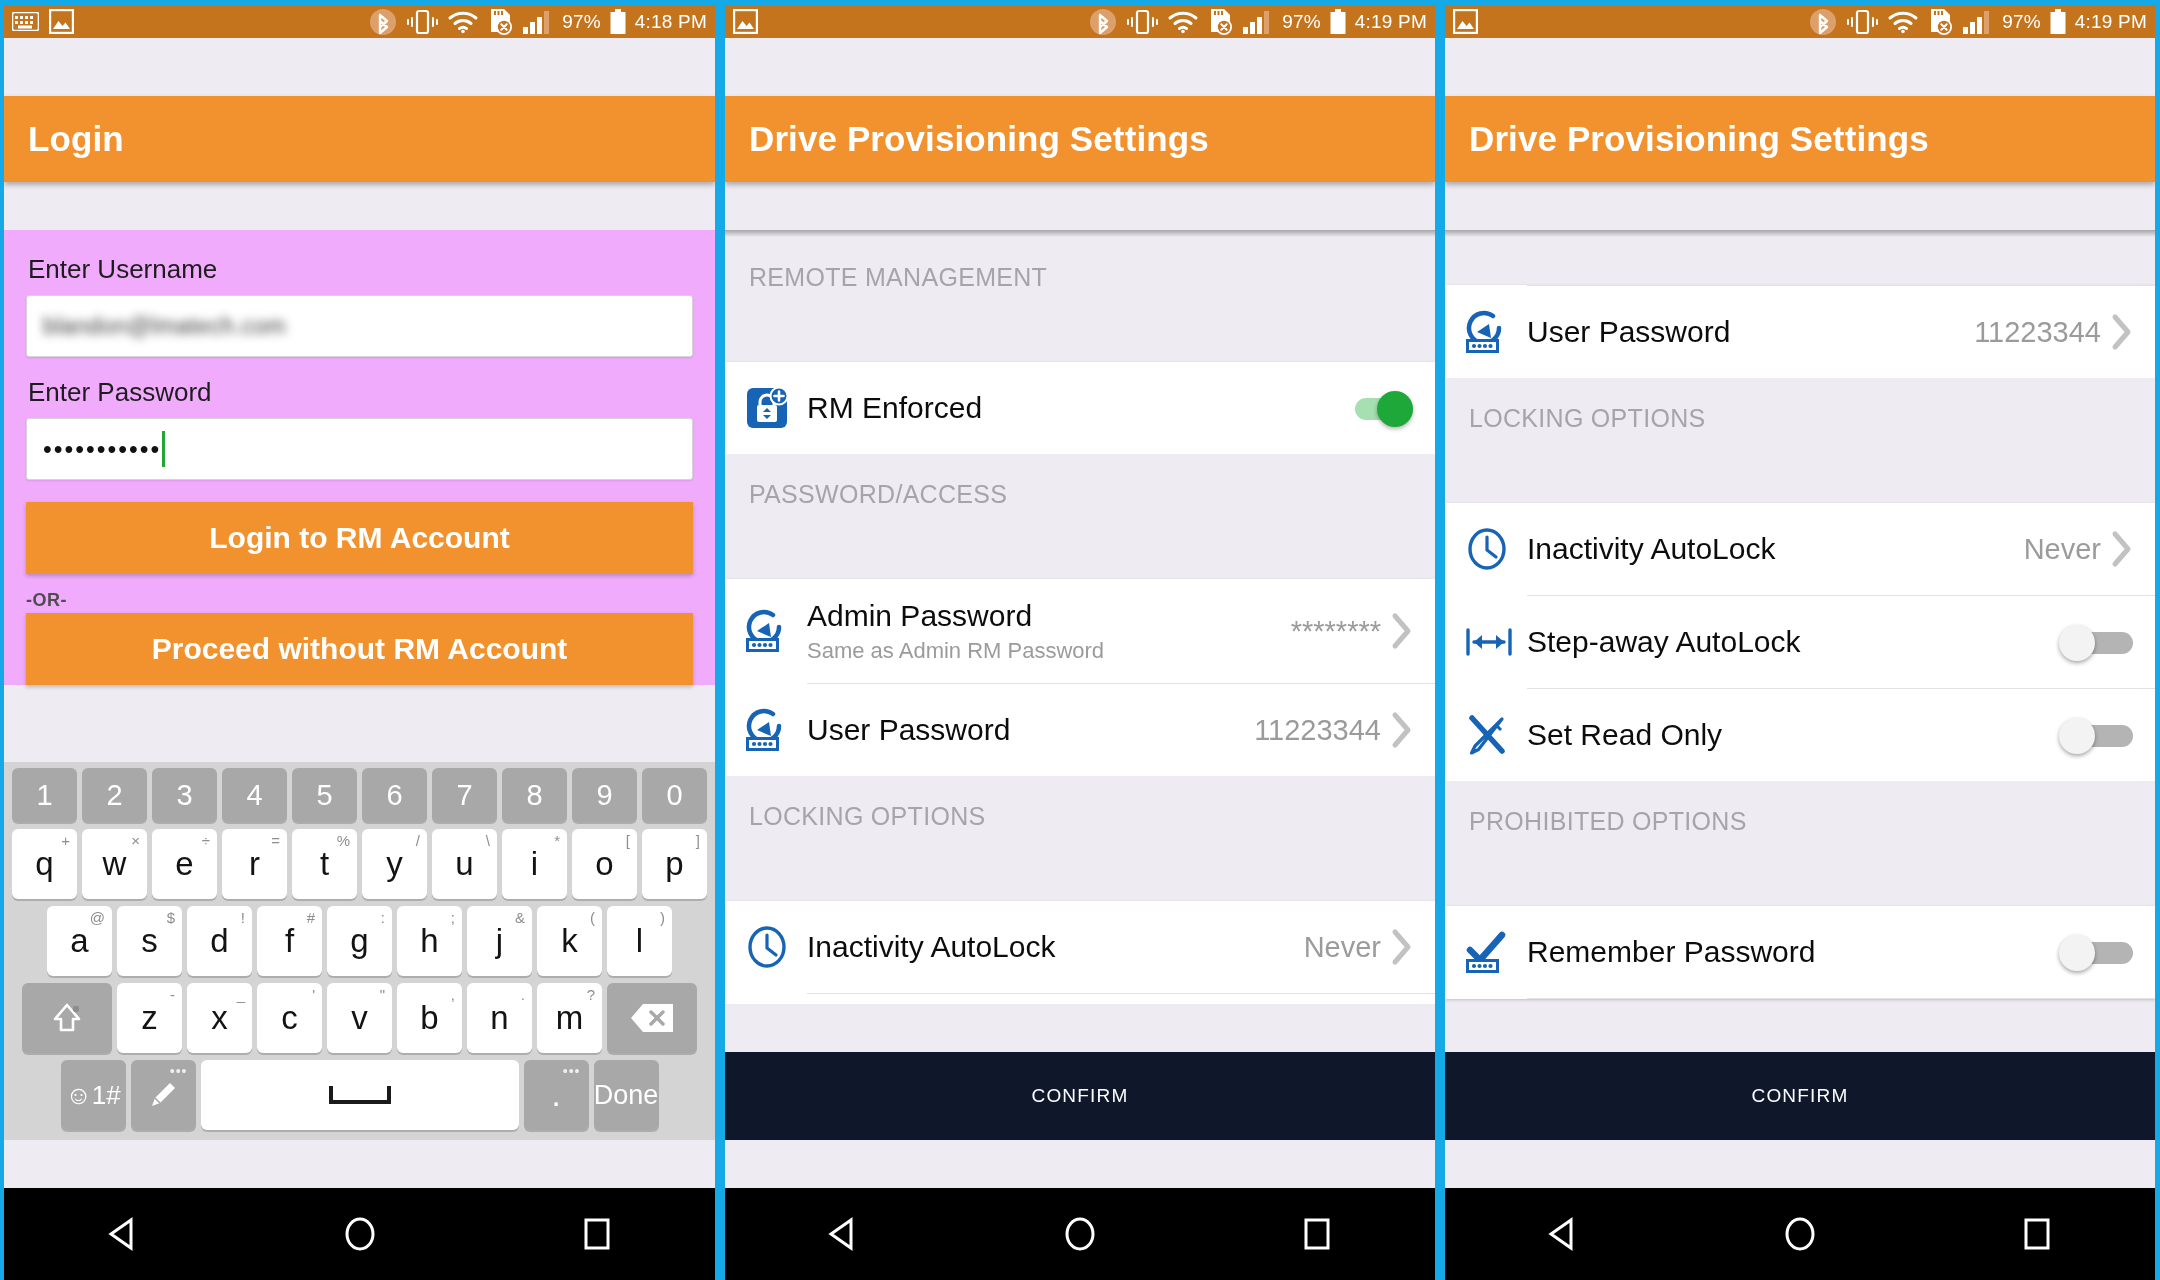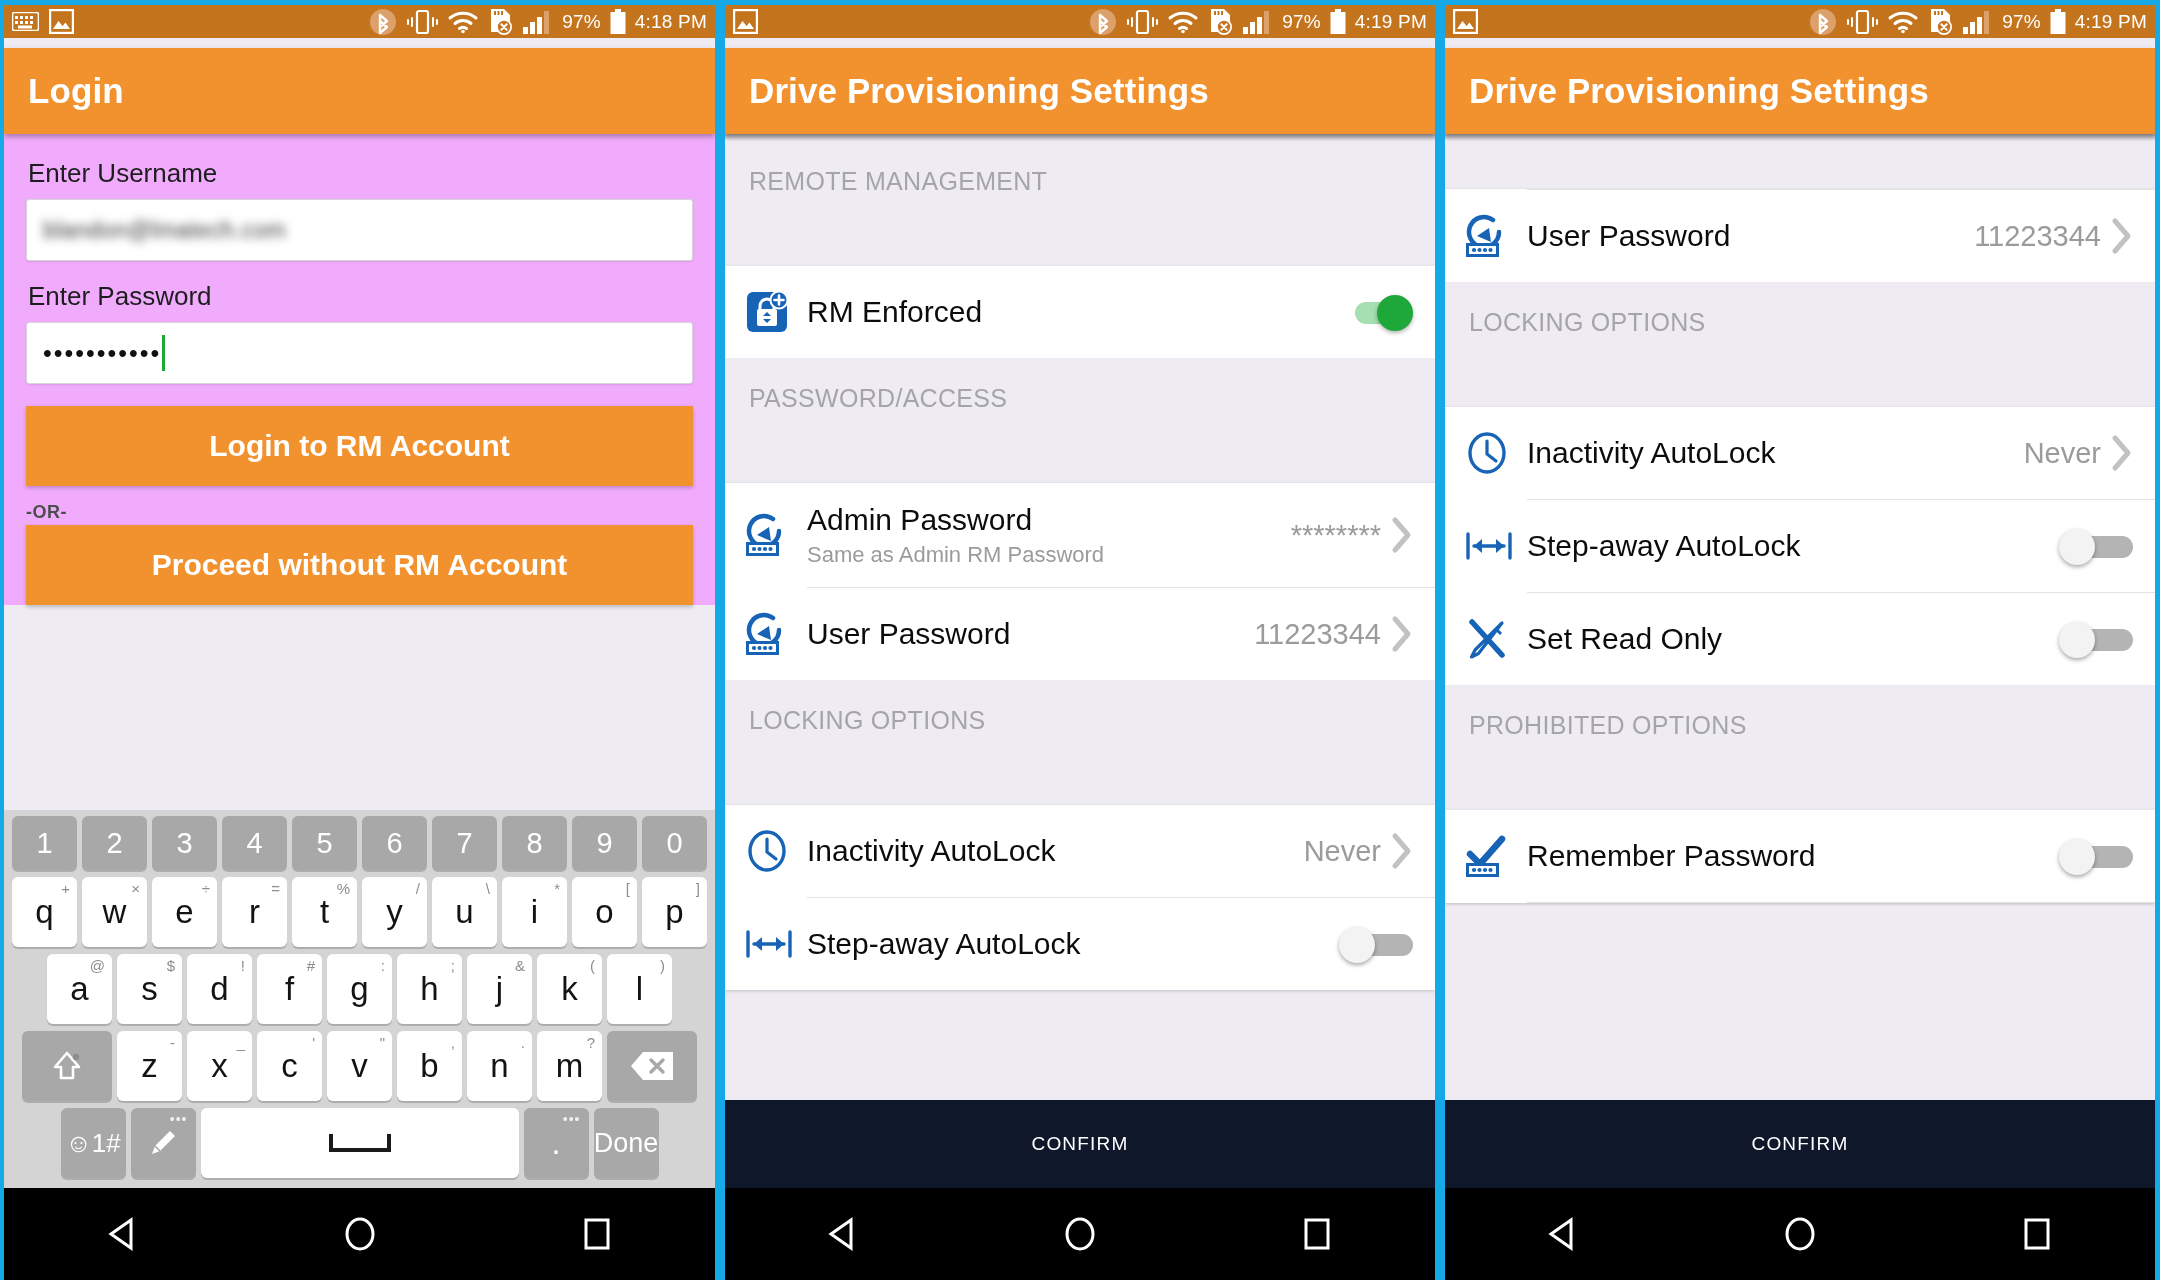--- a/index.html
+++ b/index.html
@@ -19,6 +19,7 @@
     background: #eeecf2;
     position: relative;
     overflow: hidden;
+    gap: 48px;
   }
   .panel:first-child { border-left: 4px solid #16a9e8; }
 

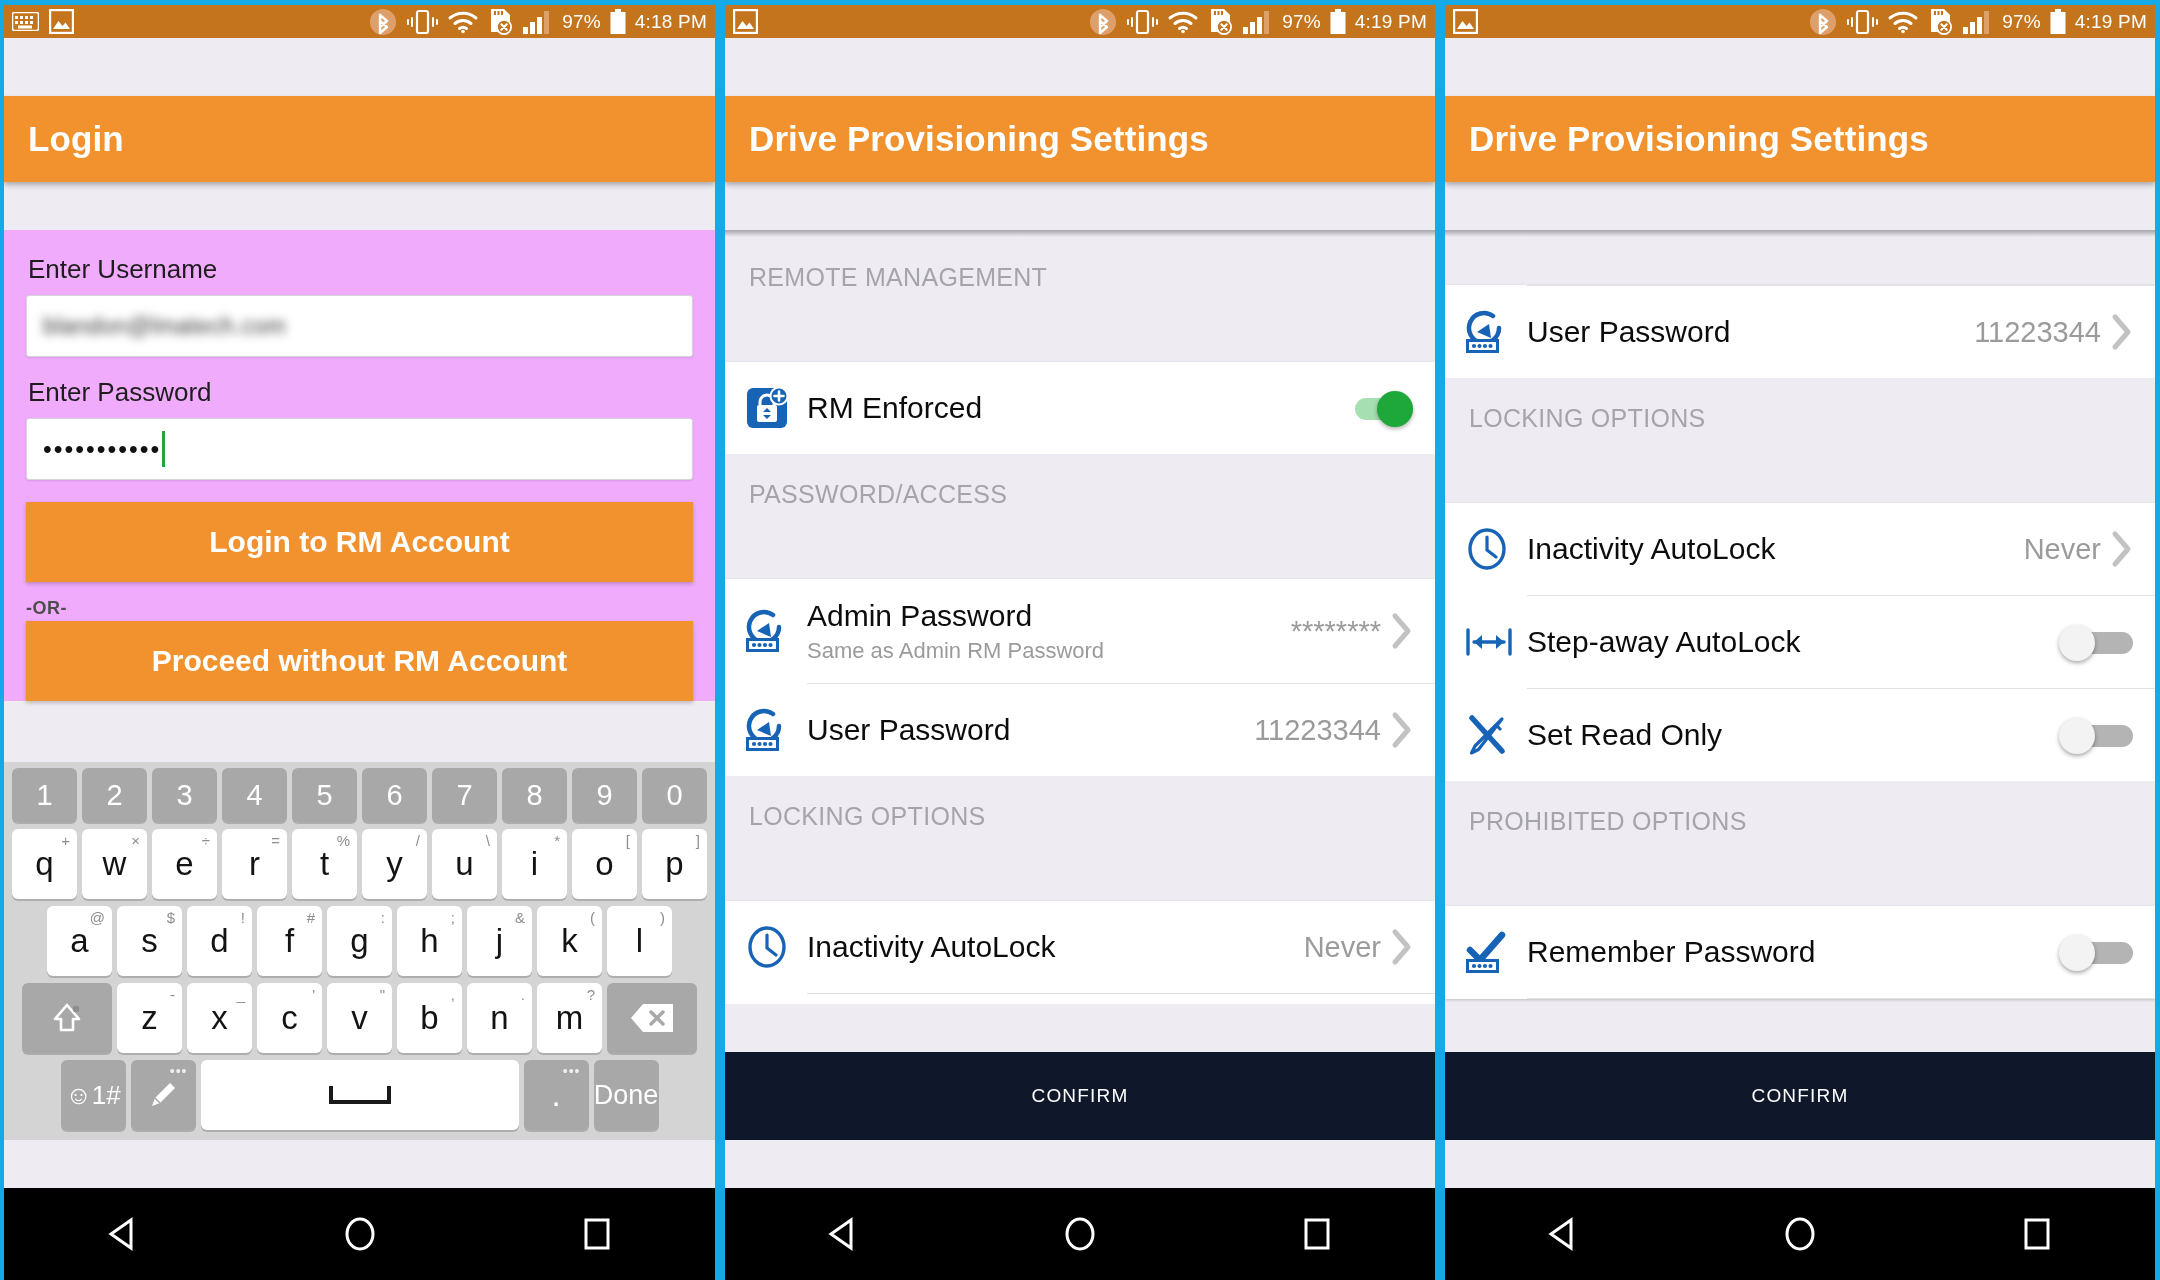--- a/index.html
+++ b/index.html
@@ -65,7 +65,7 @@
   .pw-dots { font-size: 25px; color: #111; letter-spacing: 2px; }
   .caret { width: 3px; height: 36px; background: #21a637; margin-left: 1px; }
   .btn-primary {
-    margin-top: 22px; height: 80px; background: #f2922f;
+    margin-top: 22px; height: 72px; background: #f2922f;
     display: flex; align-items: center; justify-content: center;
     color: #fff; font-size: 30px; font-weight: 700;
     box-shadow: 0 2px 4px rgba(0,0,0,.22);

